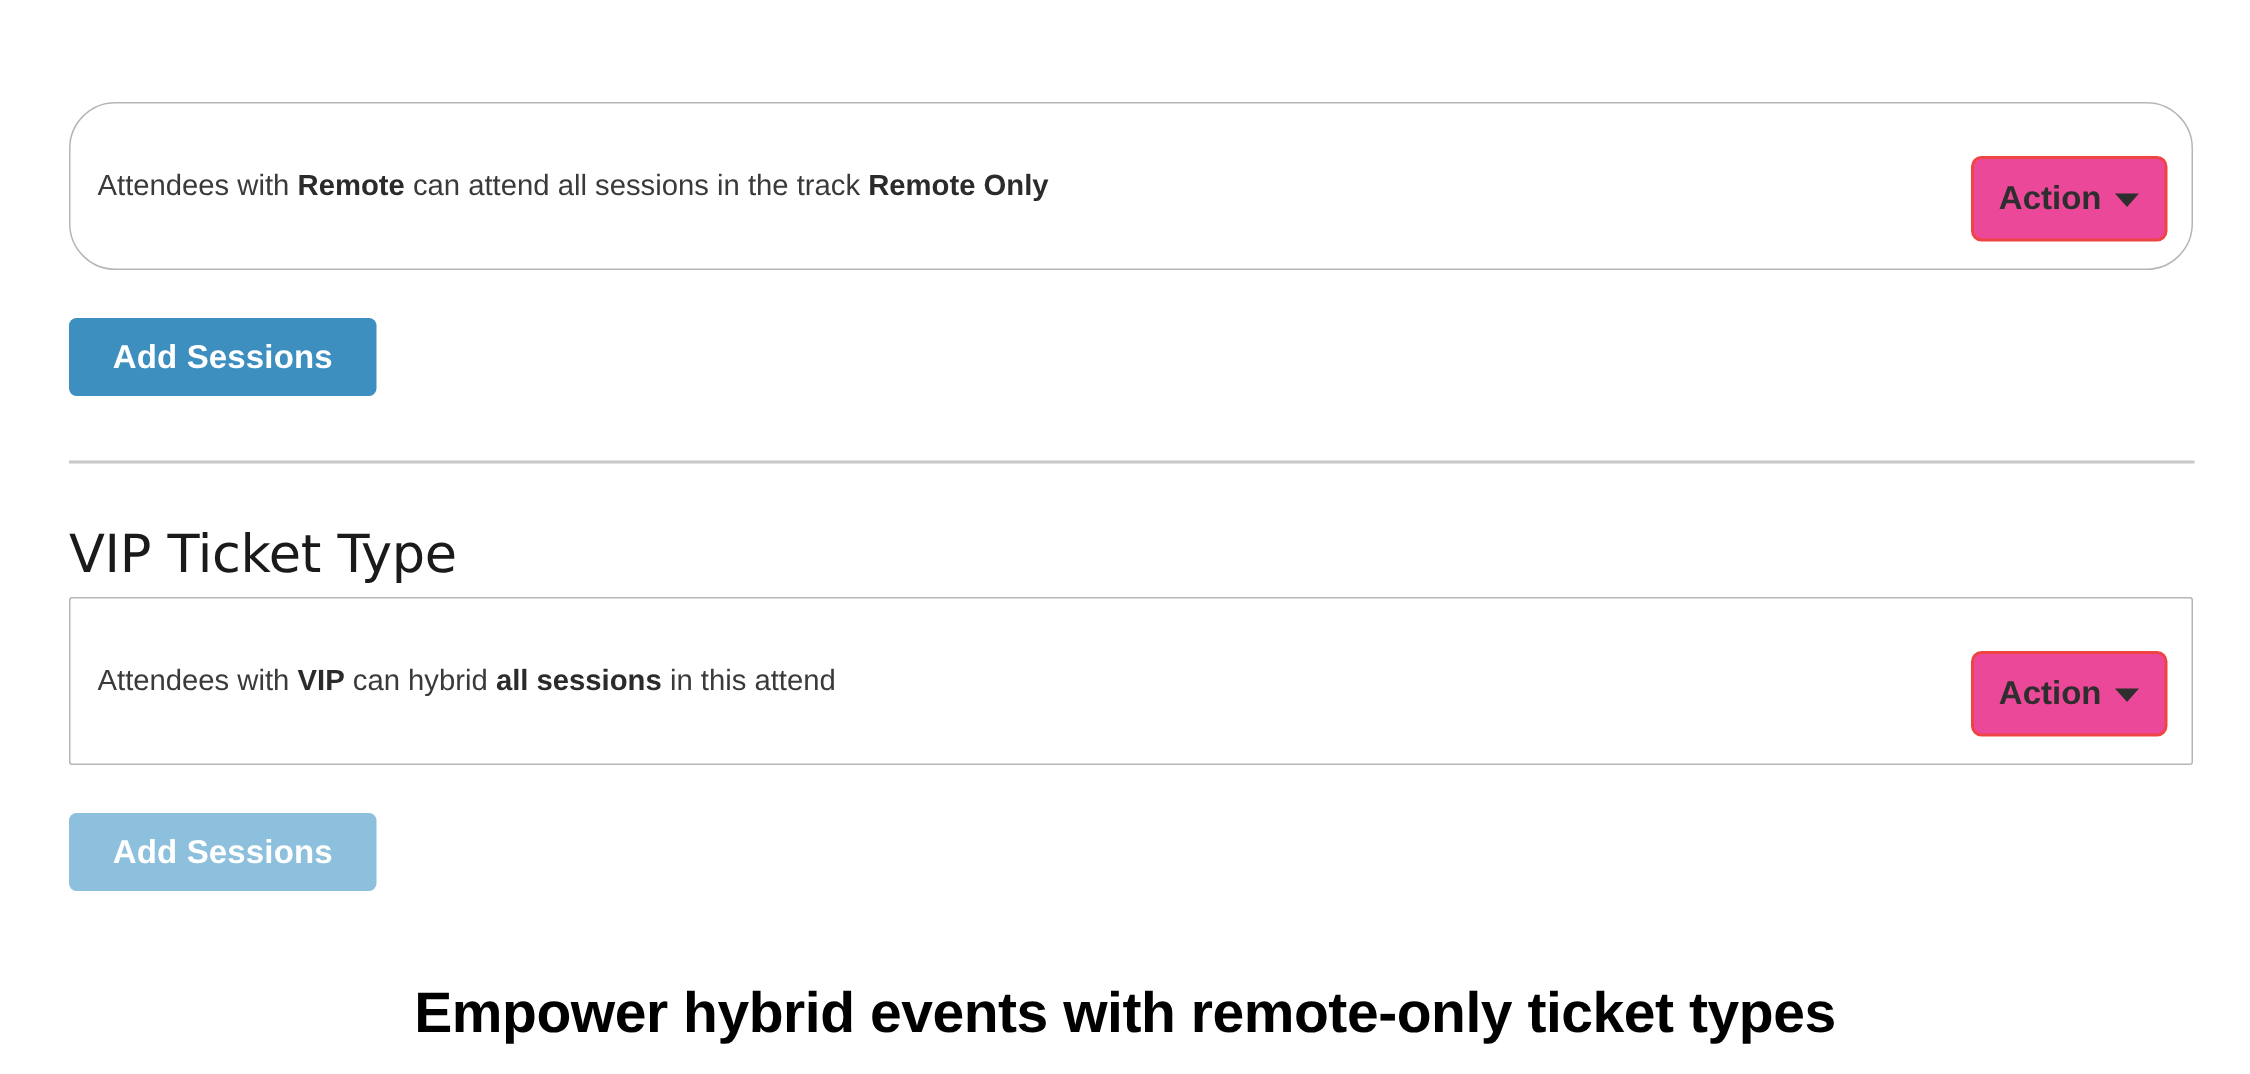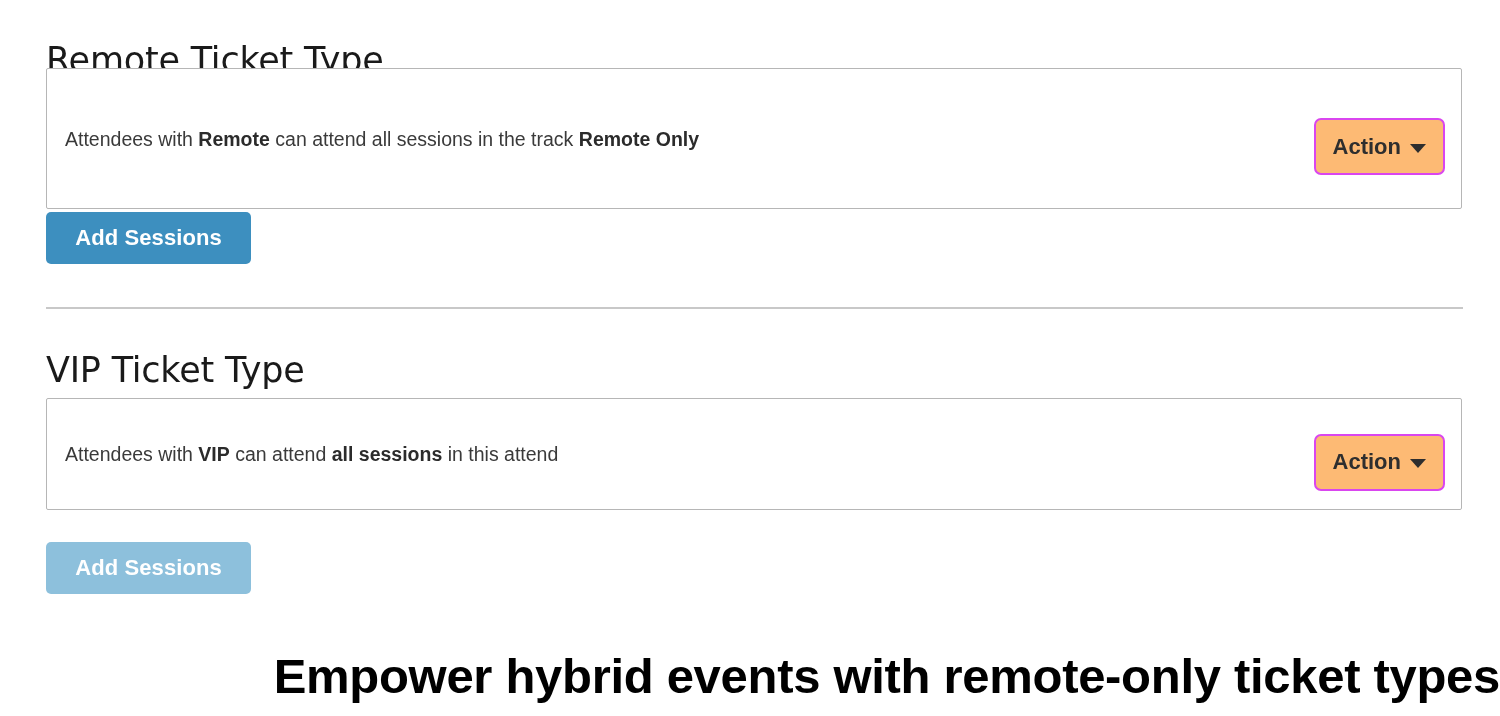--- a/index.html
+++ b/index.html
@@ -164,7 +164,6 @@
 
 <div class="page">
 
-  <h2 class="section-heading" id="heading-remote">Remote Ticket Type</h2>
 
   <div class="info-card" id="card-remote">
     <div class="card-inner">

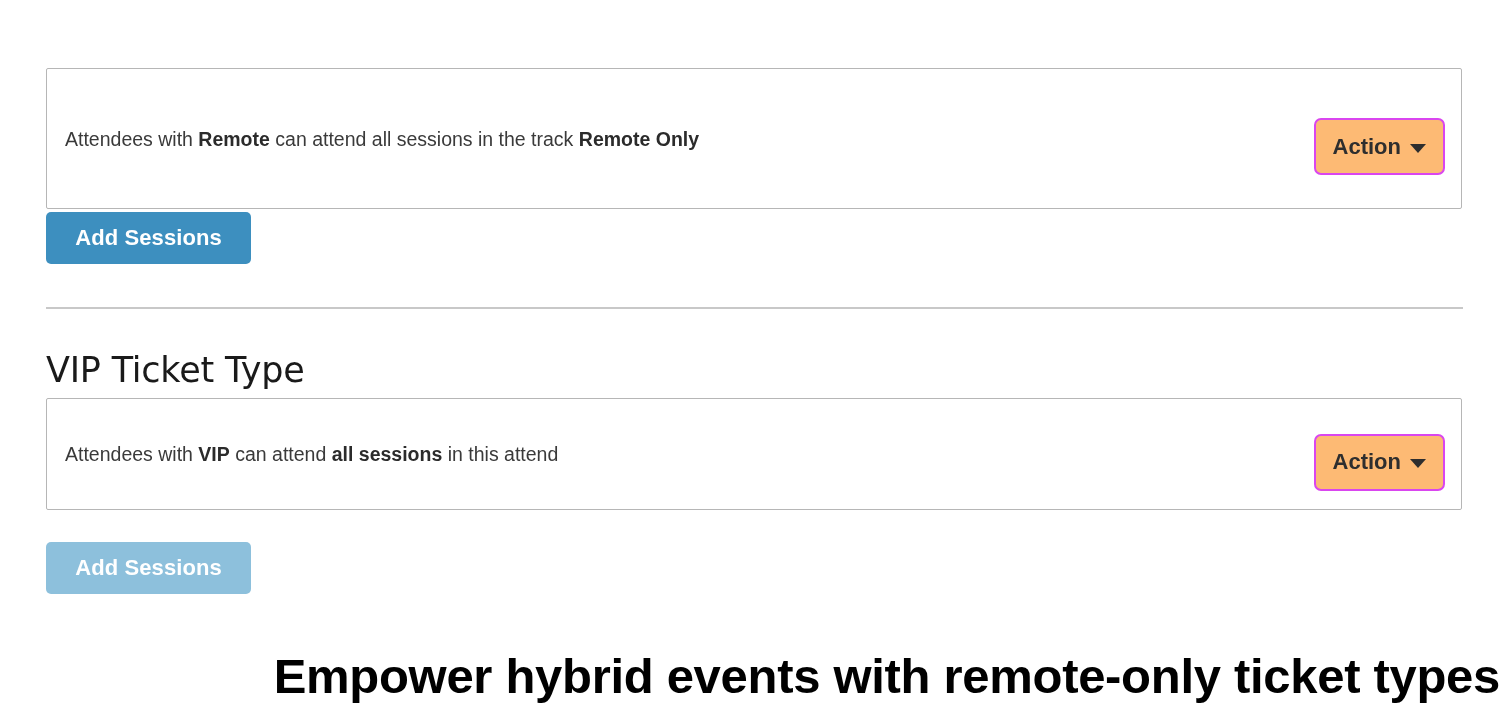--- a/index.html
+++ b/index.html
@@ -46,7 +46,7 @@
     background: #ffffff;
     border-radius: 2px;
   }
-  #card-remote { top: 68px; height: 141px; }
+  #card-remote { top: 68px; height: 112px; border-radius: 31px; }
   #card-vip    { top: 398px; height: 112px; }
 
   .card-inner {

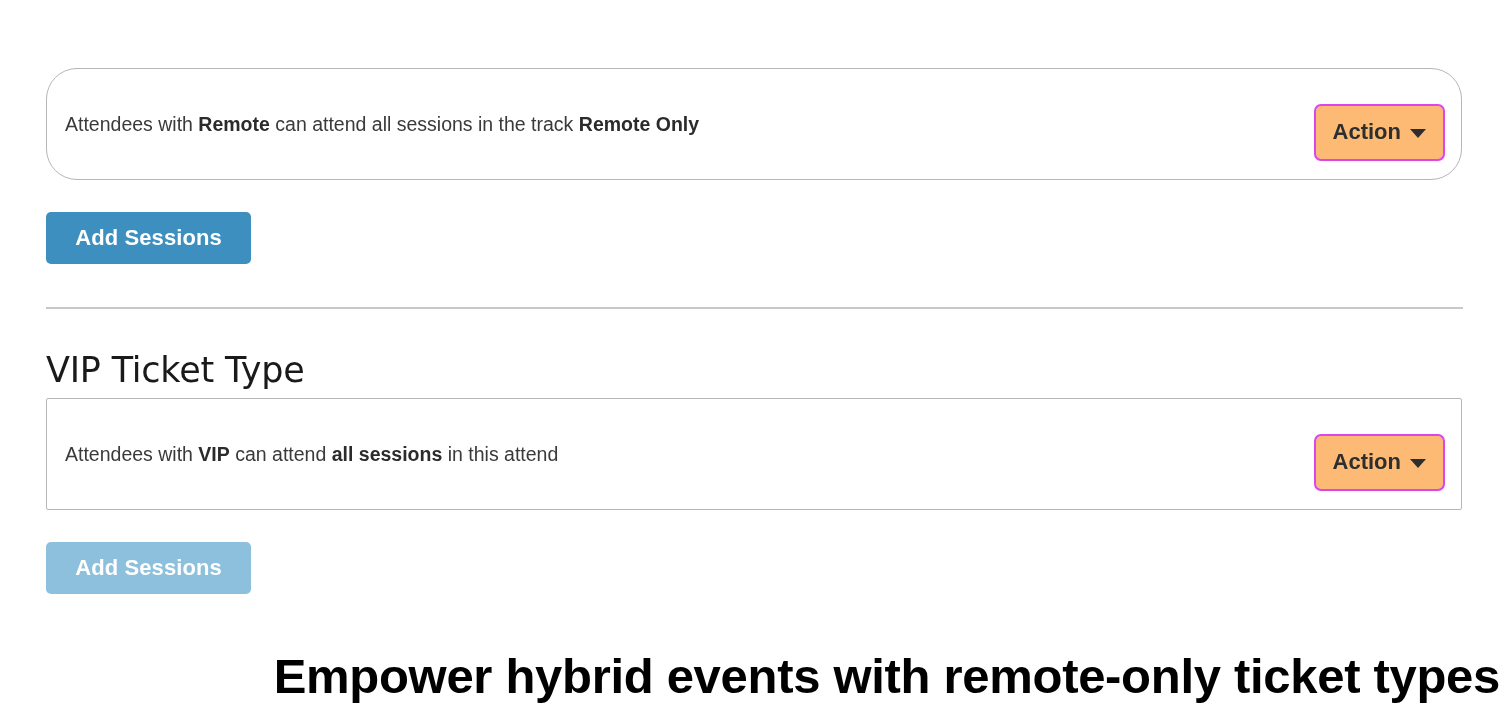--- a/index.html
+++ b/index.html
@@ -81,8 +81,8 @@
     box-sizing: border-box;
     height: 57px;
     padding: 0 17px;
-    background: #fdba74;
-    border: 2px solid #d946ef;
+    background: #ec4899;
+    border: 2px solid #ef4444;
     border-radius: 7px;
     font-family: "Liberation Sans", sans-serif;
     font-size: 22px;

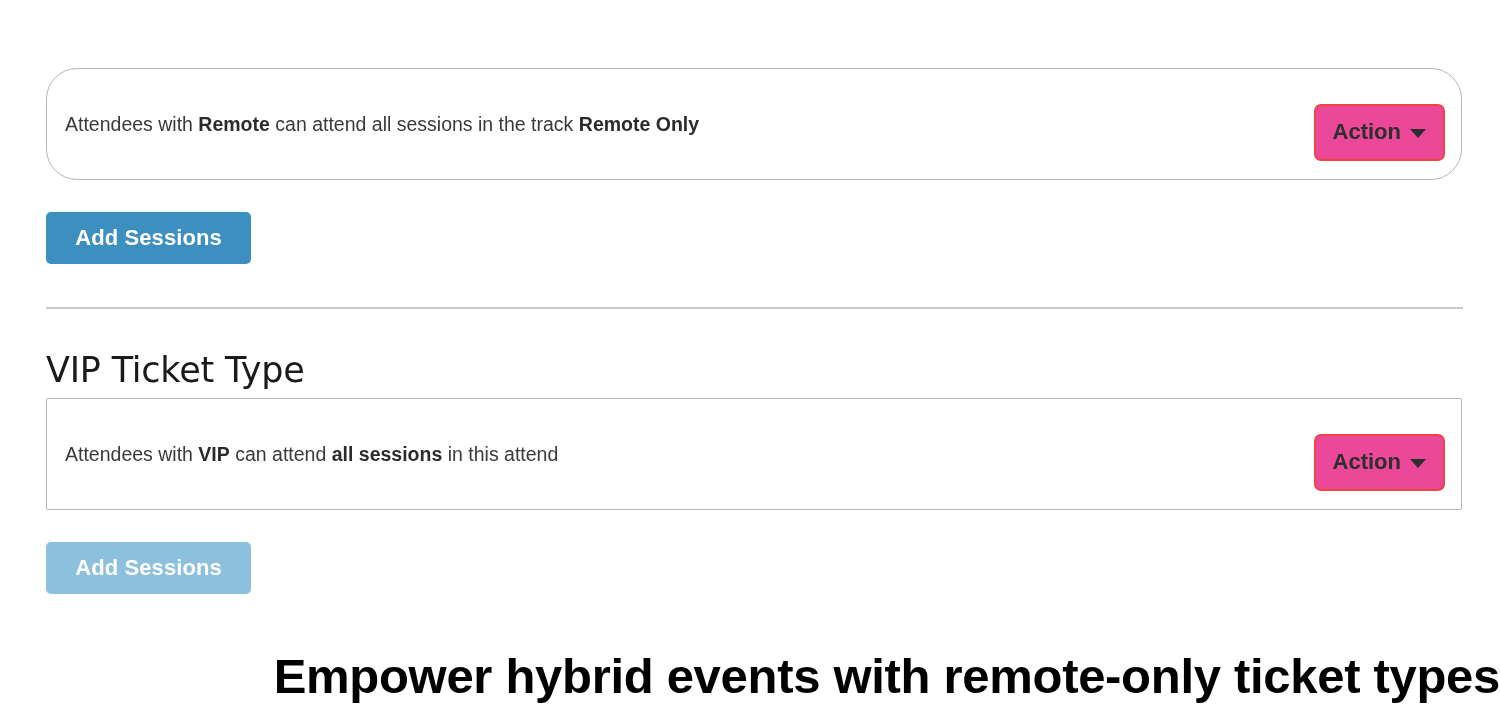--- a/index.html
+++ b/index.html
@@ -186,7 +186,7 @@
 
   <div class="info-card" id="card-vip">
     <div class="card-inner">
-      <div class="card-text"><span>Attendees with </span><b>VIP</b><span> can attend </span><b>all sessions</b><span> in this attend</span></div>
+      <div class="card-text"><span>Attendees with </span><b>VIP</b><span> can hybrid </span><b>all sessions</b><span> in this attend</span></div>
 
       <button class="action-btn">
         <span>Action</span>

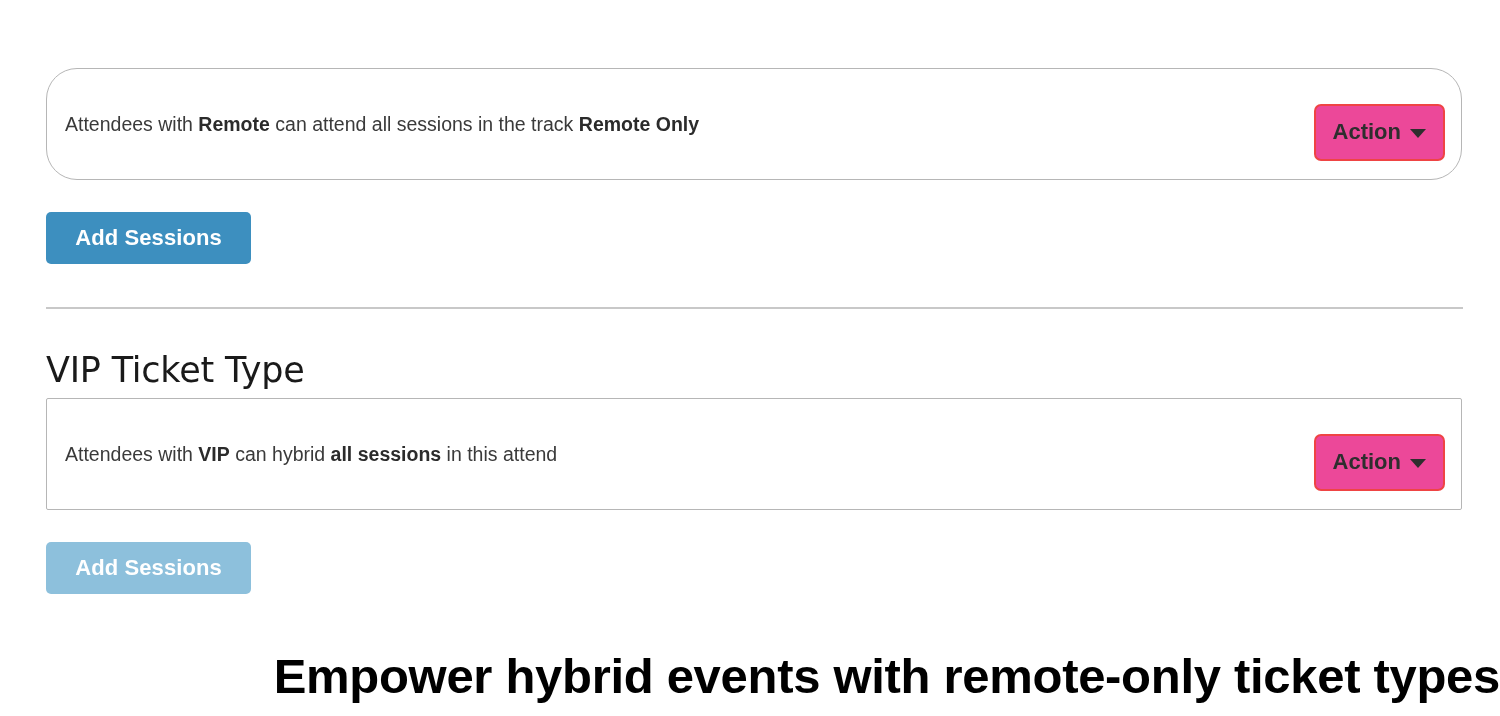--- a/index.html
+++ b/index.html
@@ -149,10 +149,10 @@
     left: 0;
     top: 645px;
     width: 1500px;
-    text-align: right;
-    font-family: "Liberation Sans", sans-serif;
-    font-weight: bold;
-    font-size: 49px;
+    text-align: center;
+    font-family: "Liberation Sans", sans-serif;
+    font-weight: bold;
+    font-size: 38px;
     line-height: 62px;
     color: #000000;
     letter-spacing: -0.3px;

